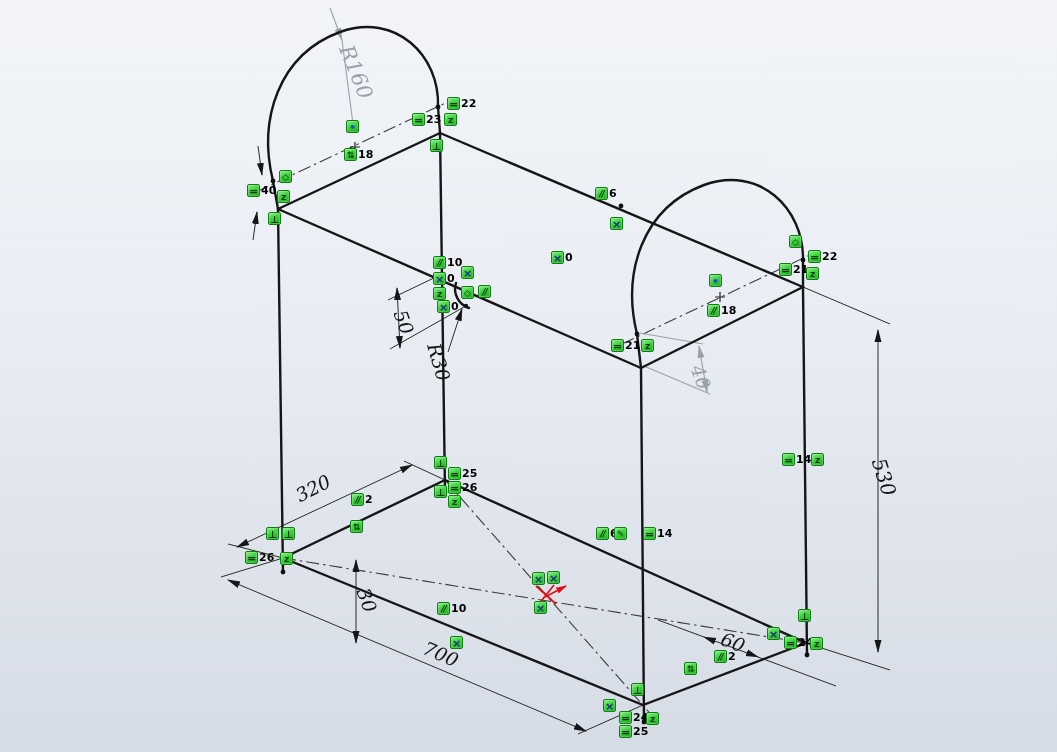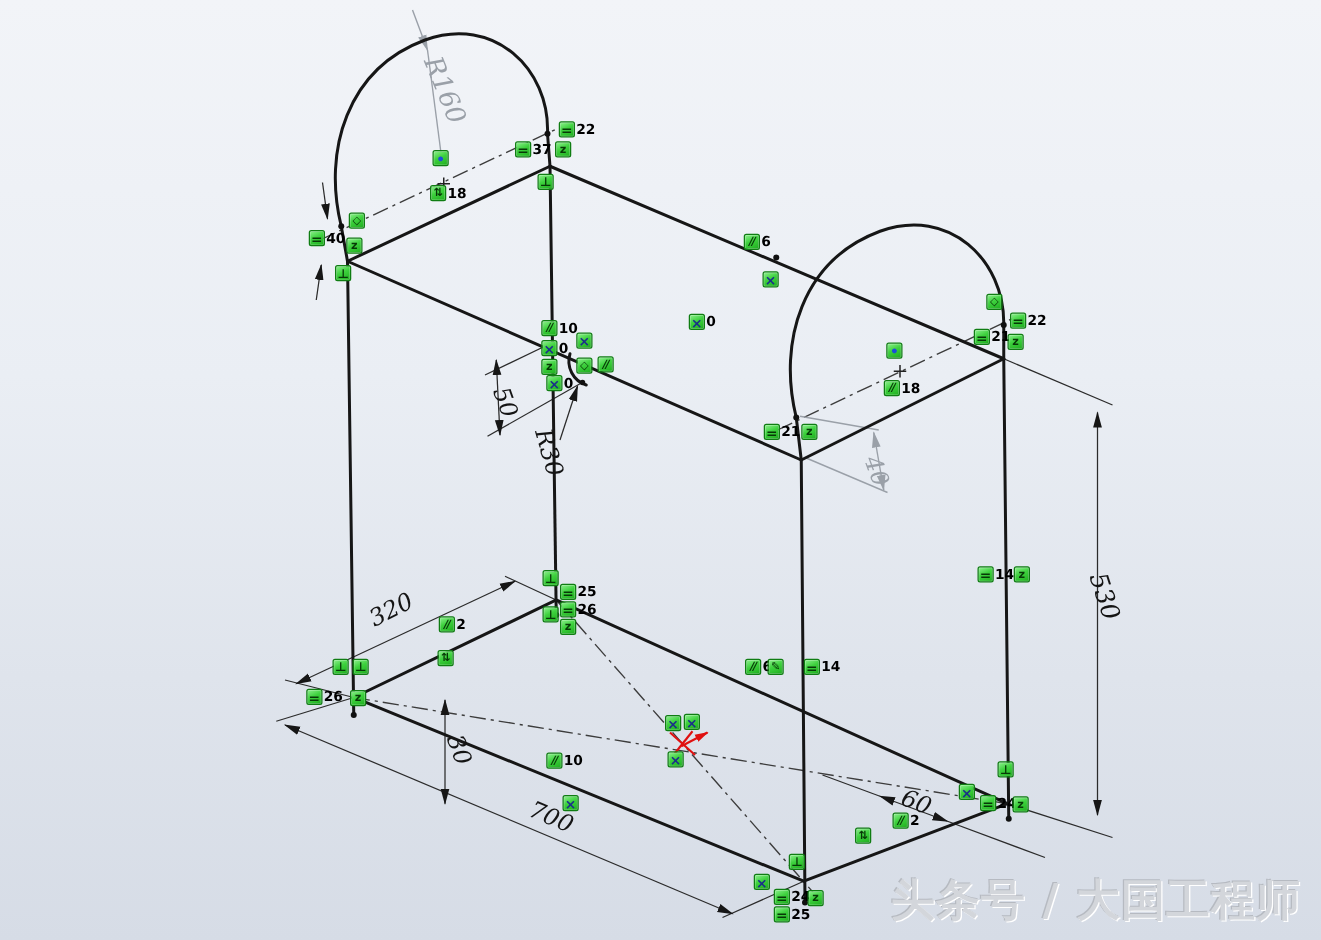--- a/index.html
+++ b/index.html
@@ -157,7 +157,7 @@
       </div>
       <div class="badge" style="left: 412px; top: 113px;">
         <span class="tile i-eq">=</span>
-        <span class="blabel">37</span>
+        <span class="blabel">23</span>
       </div>
       <div class="badge" style="left: 444px; top: 113px;">
         <span class="tile i-z">z</span>

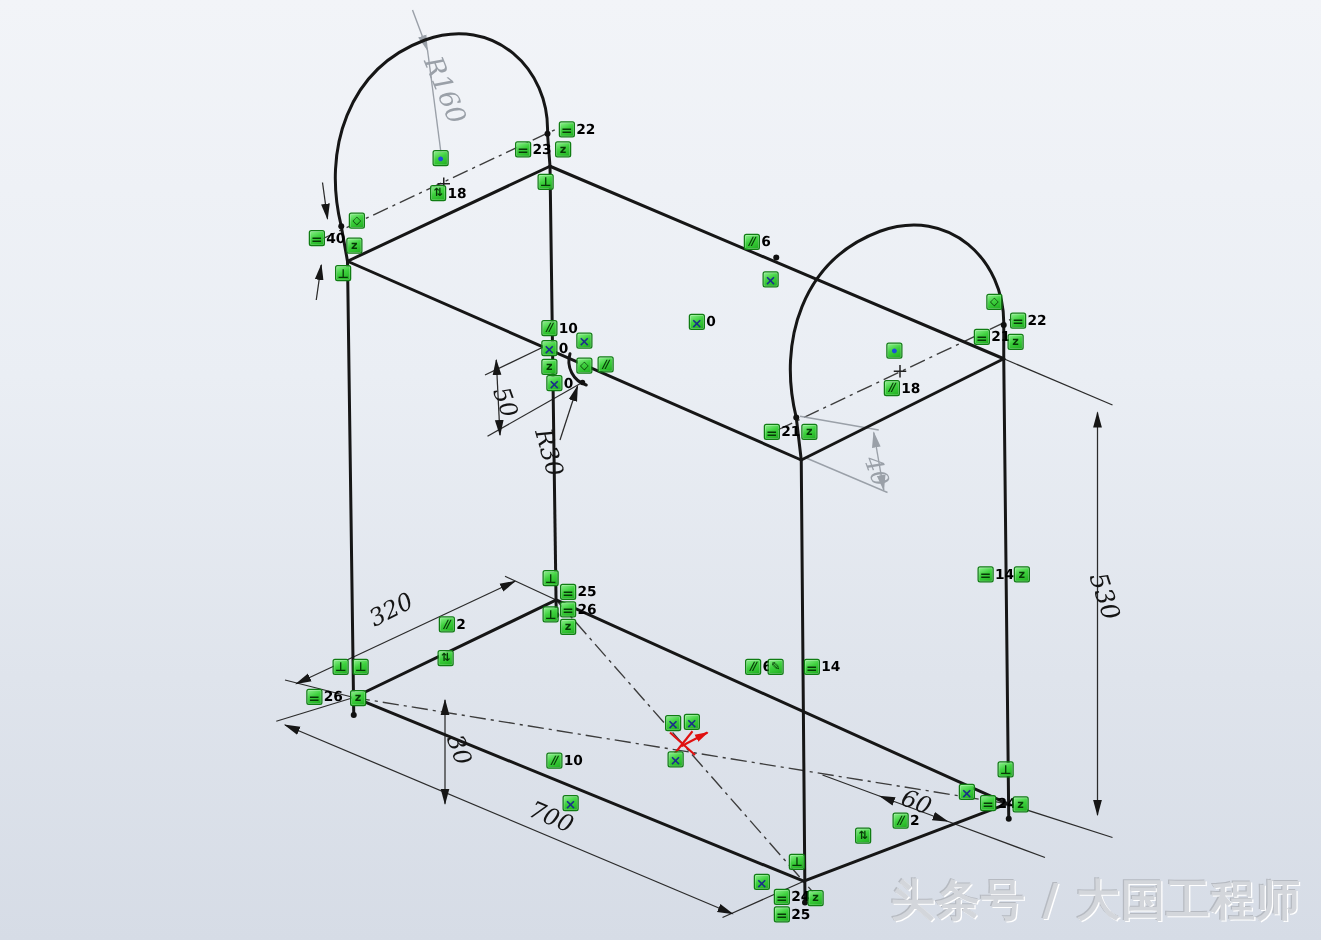--- a/index.html
+++ b/index.html
@@ -360,7 +360,6 @@
       <div class="dim" style="left: 733px; top: 642px; font-size: 19px; transform: translate(-50%, -50%) rotate(21deg);">60</div>
     </div>
 
-  <div id="watermark">头条号 / 大国工程师</div>
 </div>
 
 </body></html>

